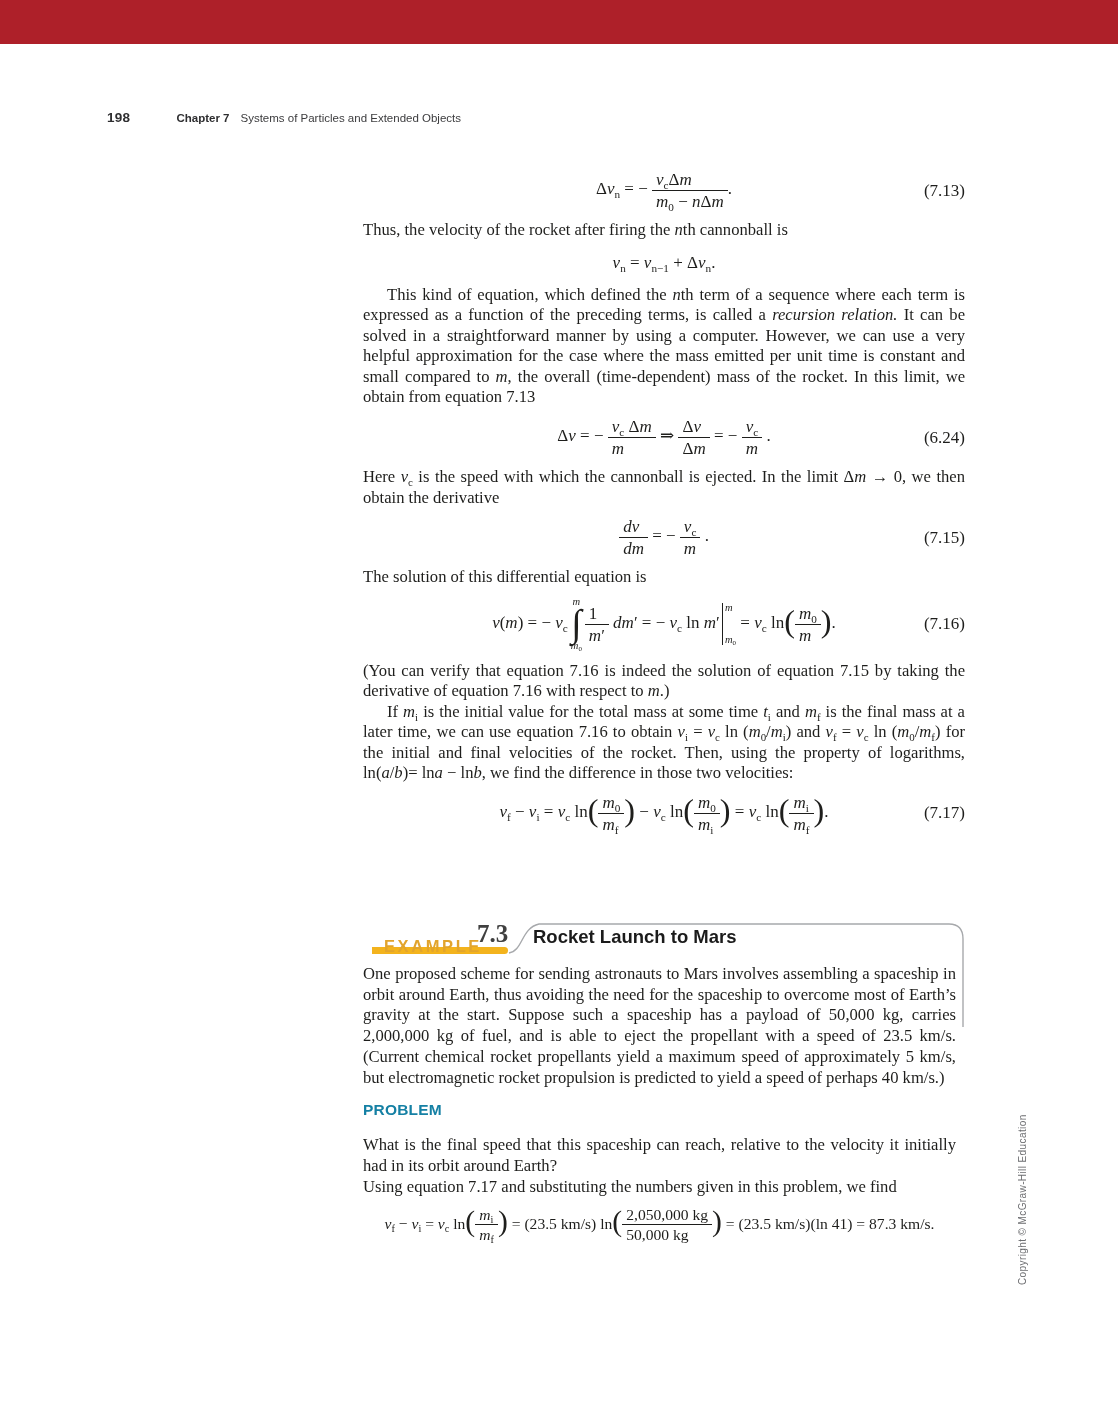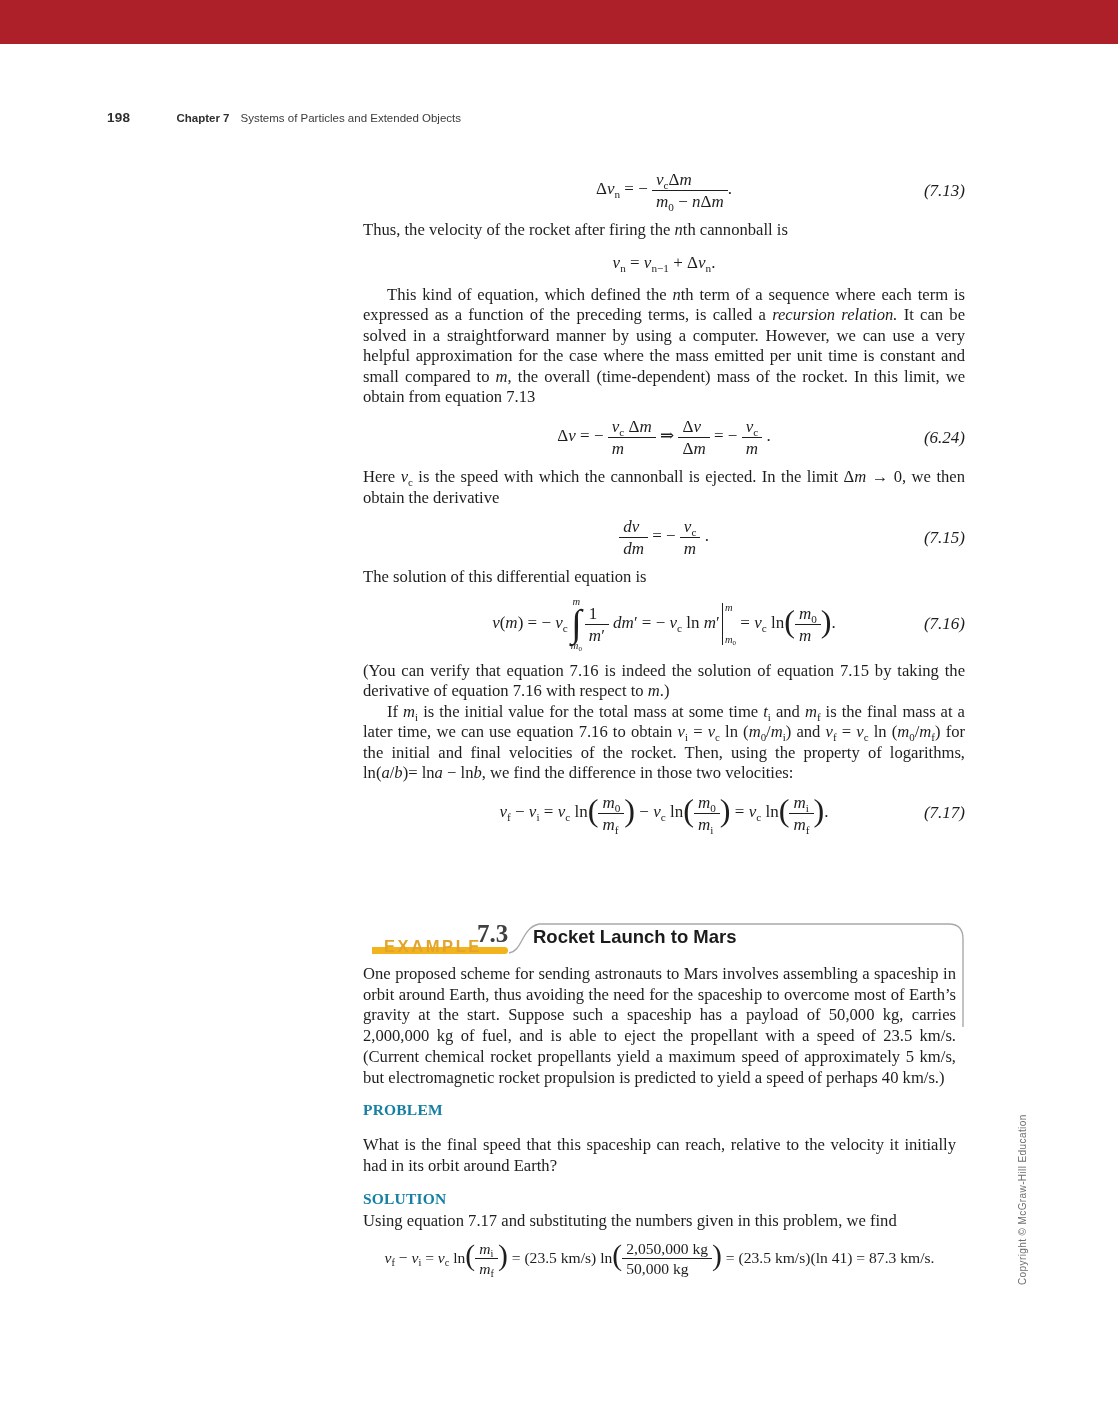--- a/index.html
+++ b/index.html
@@ -19,7 +19,7 @@
   sub{font-size:66%;vertical-align:-0.32em;line-height:0;font-style:normal;}
   .eqline{position:relative;display:flex;justify-content:center;align-items:center;margin:9px 0;min-height:26px;font-size:17px;}
   .eqbody{display:inline-block;white-space:nowrap;}
-  .eqnum{position:absolute;right:0;top:50%;transform:translateY(-50%);font-size:17px;font-style:italic;}
+  .eqnum{position:absolute;right:0;top:50%;transform:translateY(-50%);font-size:17px;}
   .frac{display:inline-block;vertical-align:middle;line-height:1.12;}
   .fn{display:block;border-bottom:1.2px solid currentColor;padding:0 4px 1px;}
   .fd{display:block;padding:1px 4px 0;}

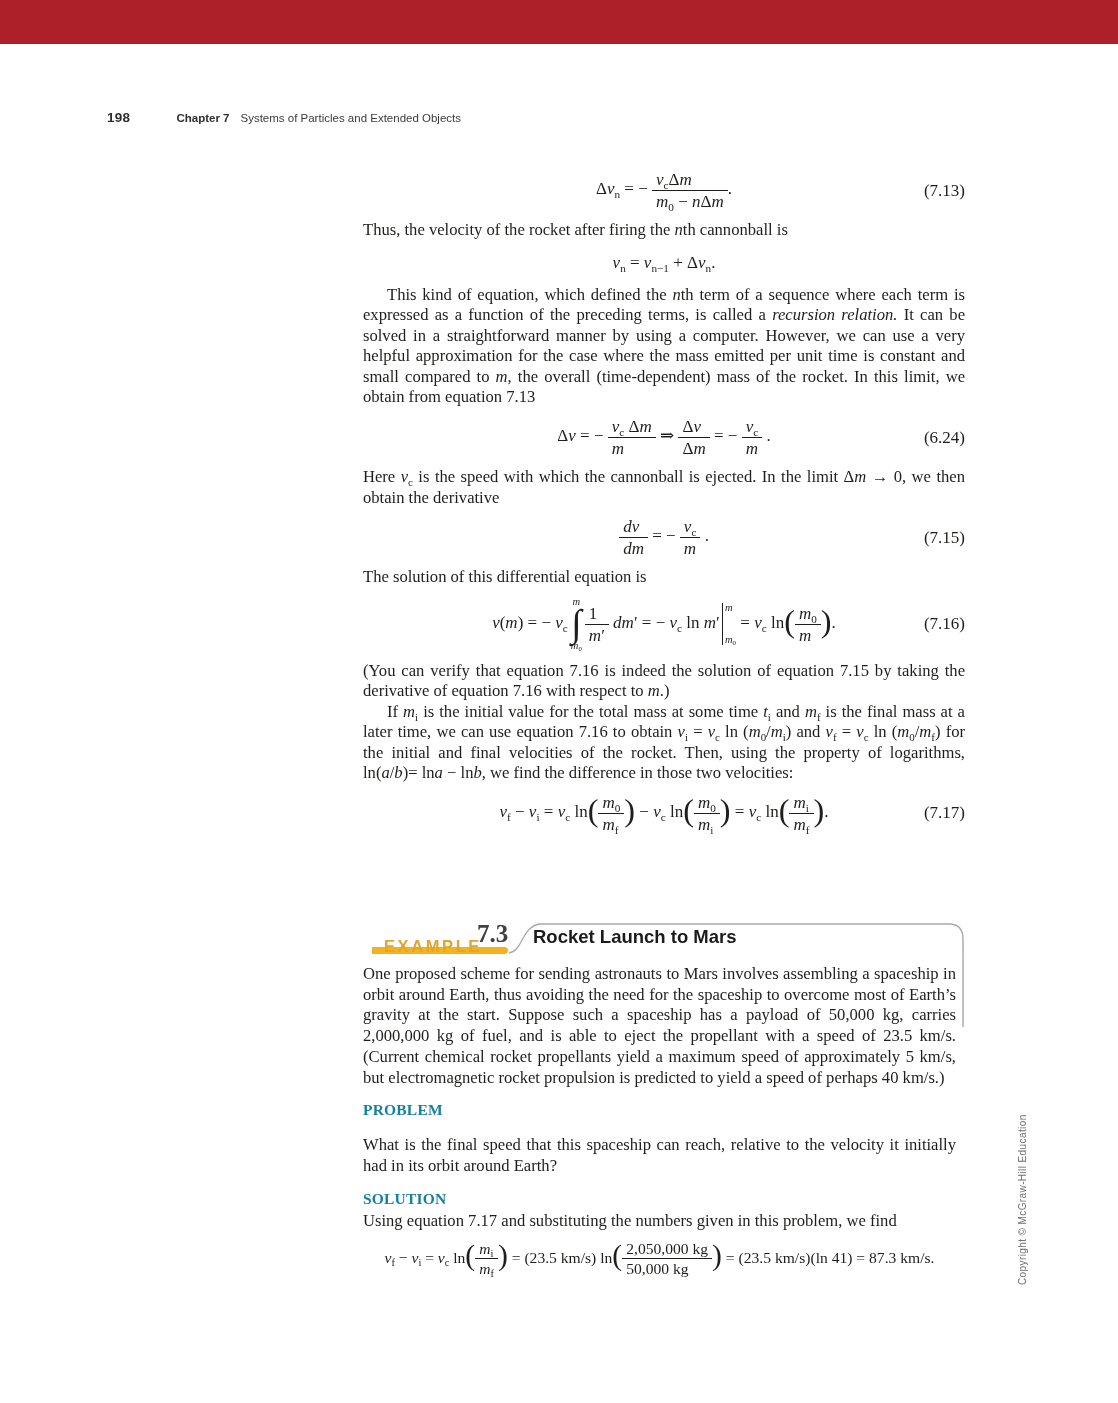--- a/index.html
+++ b/index.html
@@ -44,7 +44,7 @@
             font-weight:bold;font-size:18.5px;color:#1b1b1b;}
   .ex-body{width:593px;font-size:16.6px;line-height:1.25;text-align:justify;margin-top:6px;}
   .ex-body .eqline{font-size:15.6px;margin:8px 0 0;}
-  .subhead{font-family:Liberation Serif, serif;font-weight:bold;font-size:15.5px;
+  .subhead{font-family:Liberation Sans, sans-serif;font-weight:bold;font-size:15.5px;
            color:var(--teal,#1580A4);margin:13px 0 3px;letter-spacing:.2px;}
   .copyright{position:absolute;left:1017px;top:1285px;transform:rotate(-90deg);transform-origin:0 0;
              white-space:nowrap;font-family:"Liberation Sans",sans-serif;font-size:10px;

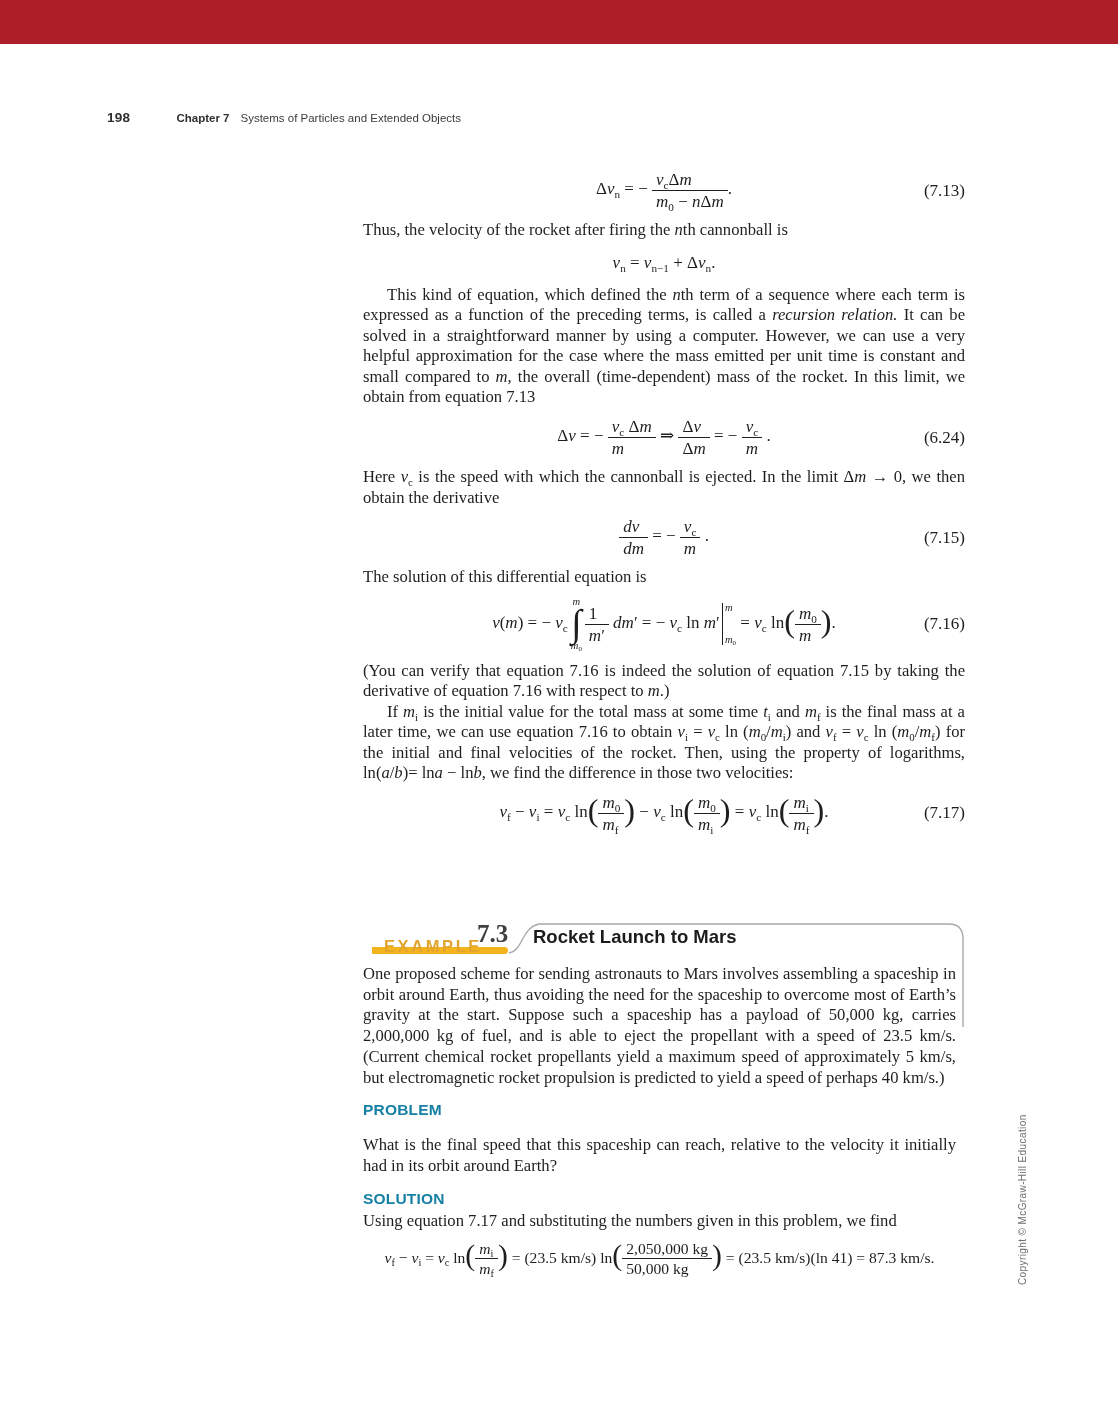--- a/index.html
+++ b/index.html
@@ -131,7 +131,6 @@
         <div class="para"><span>What is the final speed that this spaceship can reach, relative to the velocity it initially had in its orbit around Earth?</span></div>
       </div>
 
-    <div class="subhead">SOLUTION</div>
     <div class="ex-body" id="solution-blocks" style="margin-top:0;">
         <div class="para"><span>Using equation 7.17 and substituting the numbers given in this problem, we find</span></div>
         <div class="eqline">

